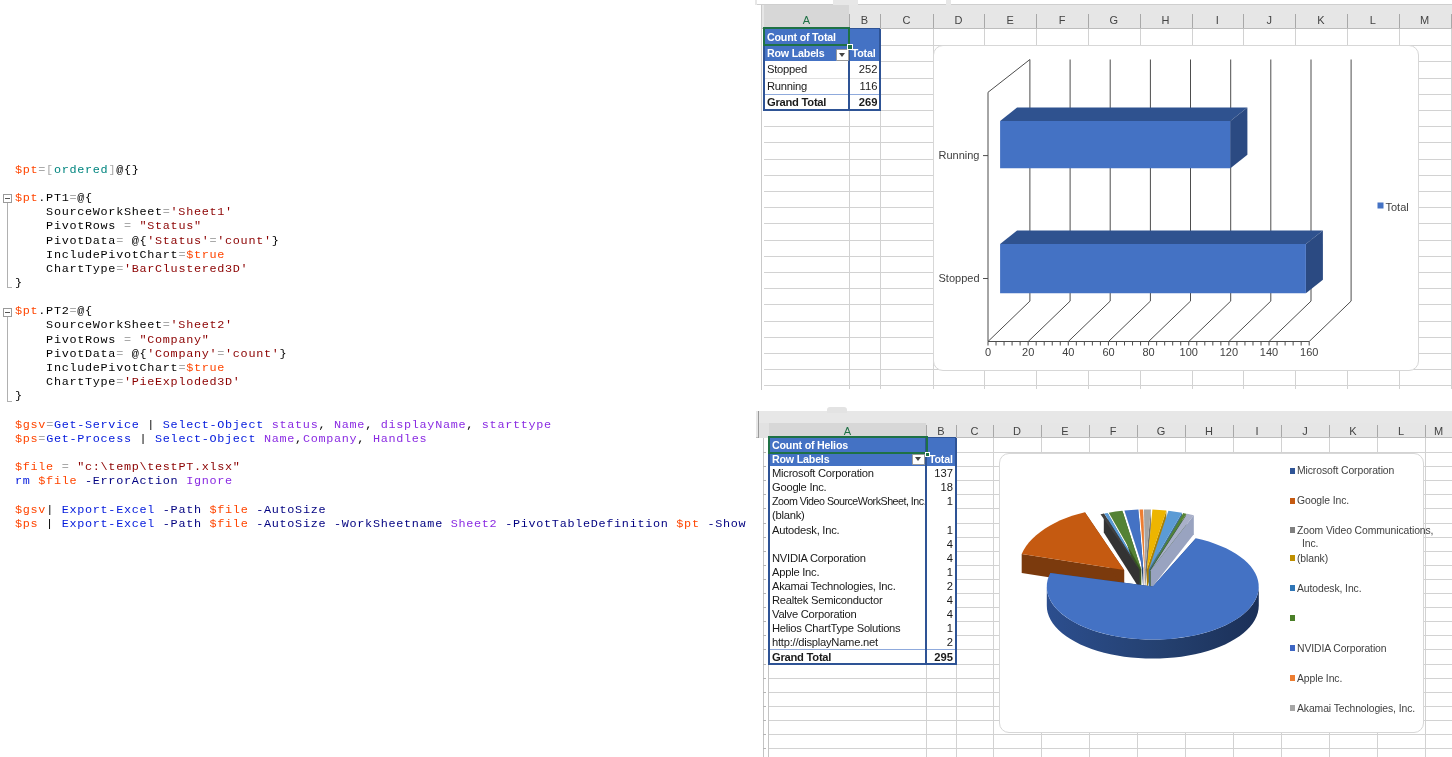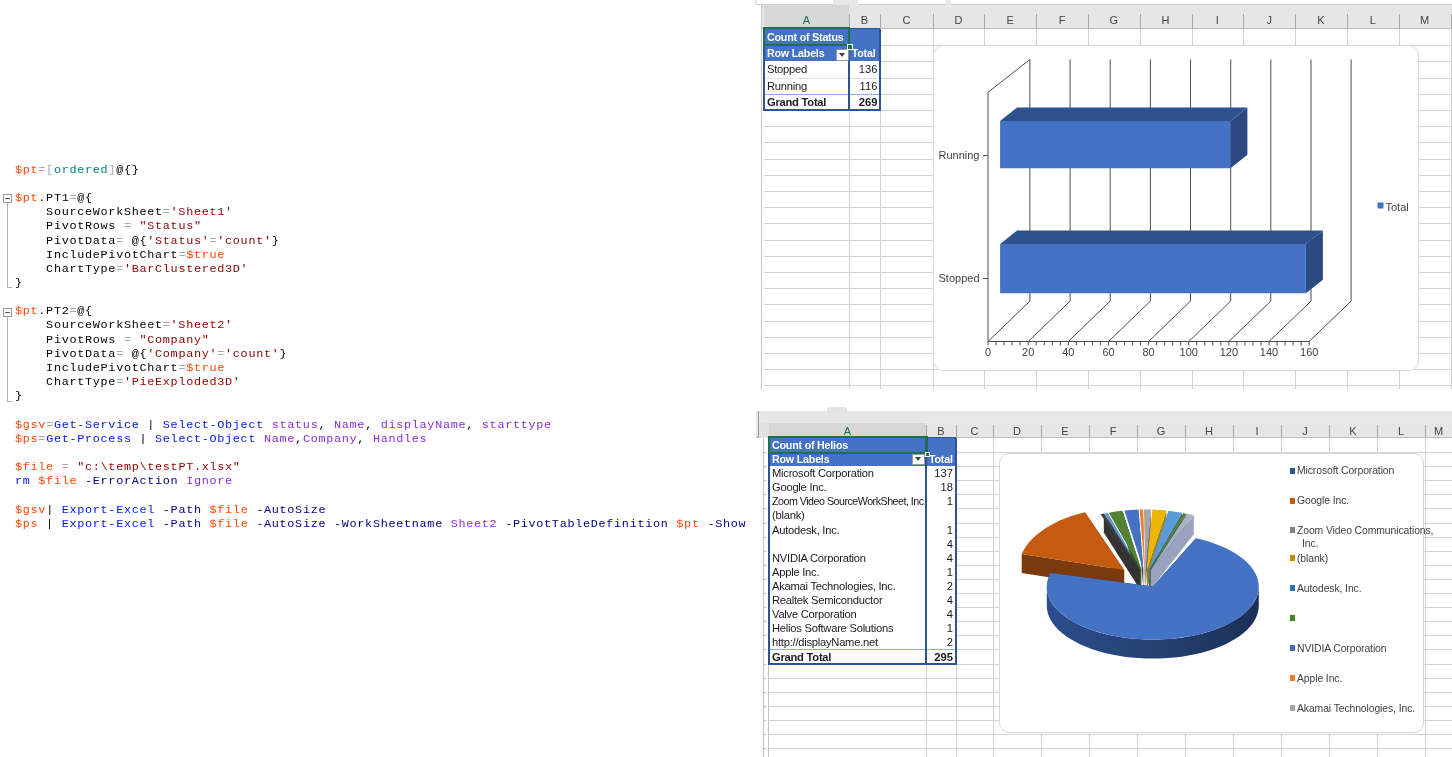--- a/index.html
+++ b/index.html
@@ -104,7 +104,7 @@
 <div class="gridv" style="left:1346.9px;top:28.9px;height:360.6px;"></div>
 <div class="gridv" style="left:1398.7px;top:28.9px;height:360.6px;"></div>
 <div class="gridv" style="left:1450.5px;top:28.9px;height:360.6px;"></div>
-<div class="pcell" style="left:764.0px;top:28.9px;width:84.7px;height:16.2px;">Count of Status</div>
+<div class="pcell" style="left:764.0px;top:28.9px;width:84.7px;height:16.2px;">Count of Total</div>
 <div class="pcell" style="left:848.7px;top:28.9px;width:31.7px;height:16.2px;"></div>
 <div class="pcell" style="left:764.0px;top:45.1px;width:84.7px;height:16.2px;">Row Labels</div>
 <div class="pcell" style="left:848.7px;top:45.1px;width:31.7px;height:16.2px;">Total</div>

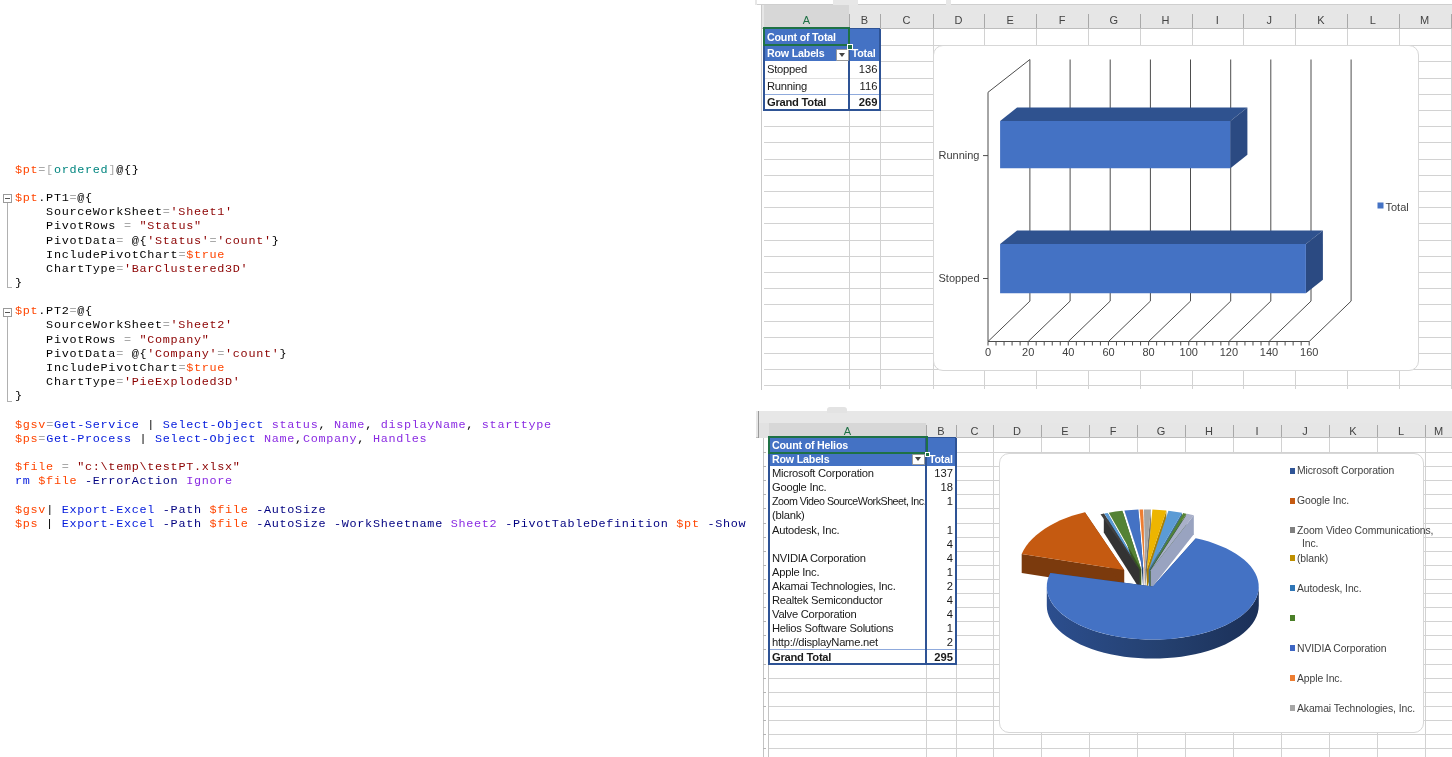--- a/index.html
+++ b/index.html
@@ -109,7 +109,7 @@
 <div class="pcell" style="left:764.0px;top:45.1px;width:84.7px;height:16.2px;">Row Labels</div>
 <div class="pcell" style="left:848.7px;top:45.1px;width:31.7px;height:16.2px;">Total</div>
 <div class="dcell" style="left:764.0px;top:61.3px;width:84.7px;height:16.2px;">Stopped</div>
-<div class="ncell" style="left:848.7px;top:61.3px;width:31.7px;height:16.2px;">136</div>
+<div class="ncell" style="left:848.7px;top:61.3px;width:31.7px;height:16.2px;">252</div>
 <div class="dcell" style="left:764.0px;top:77.5px;width:84.7px;height:16.2px;border-top:1px solid #e3e3e3;">Running</div>
 <div class="ncell" style="left:848.7px;top:77.5px;width:31.7px;height:16.2px;border-top:1px solid #e3e3e3;">116</div>
 <div class="dcell" style="left:764.0px;top:93.7px;width:84.7px;height:16.2px;border-top:1px solid #8faadc;">

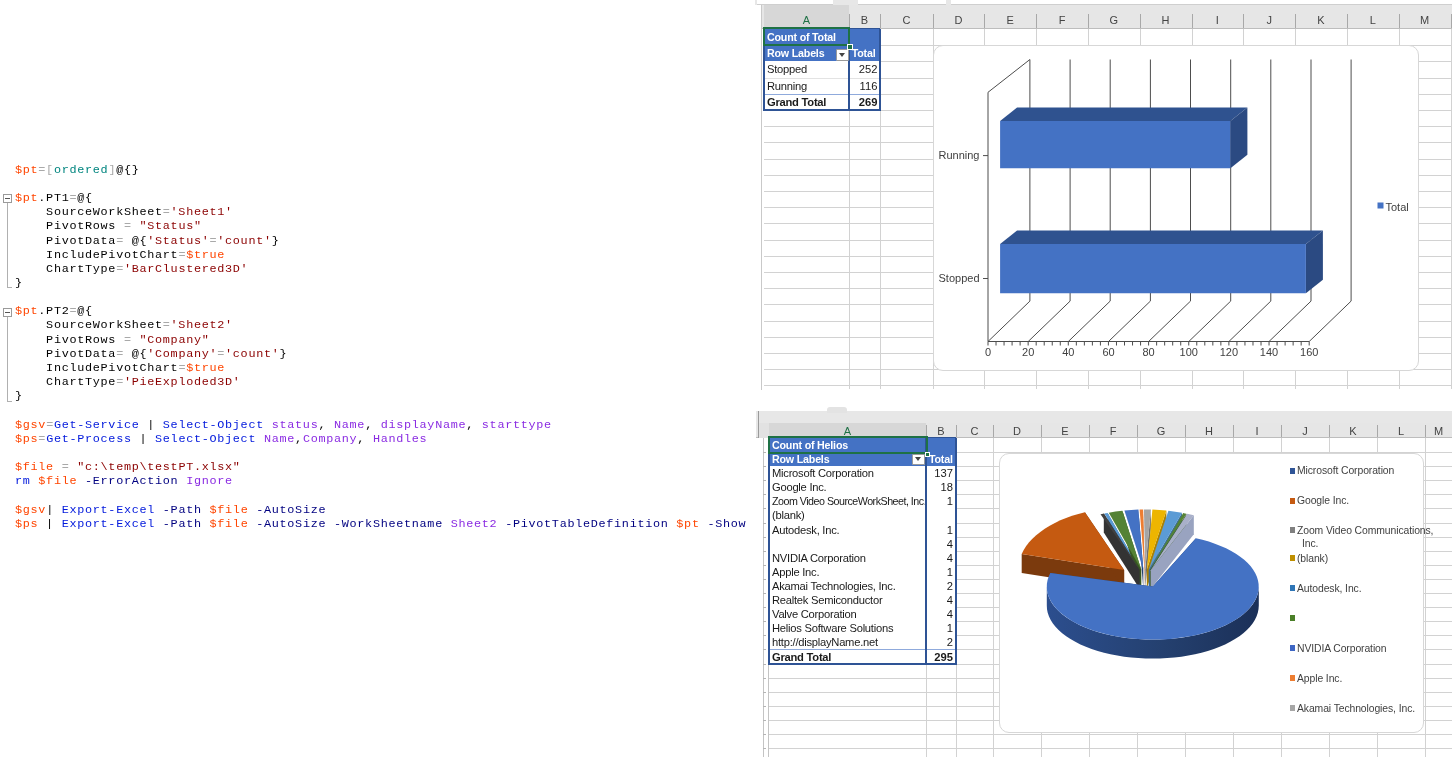--- a/index.html
+++ b/index.html
@@ -338,7 +338,7 @@
 <div class="ncell" style="left:926.0px;top:593.0px;width:30.0px;height:14.1px;">4</div>
 <div class="dcell" style="left:769.0px;top:607.1px;width:157.0px;height:14.1px;">Valve Corporation</div>
 <div class="ncell" style="left:926.0px;top:607.1px;width:30.0px;height:14.1px;">4</div>
-<div class="dcell" style="left:769.0px;top:621.2px;width:157.0px;height:14.1px;">Helios Software Solutions</div>
+<div class="dcell" style="left:769.0px;top:621.2px;width:157.0px;height:14.1px;">Helios ChartType Solutions</div>
 <div class="ncell" style="left:926.0px;top:621.2px;width:30.0px;height:14.1px;">1</div>
 <div class="dcell" style="left:769.0px;top:635.3px;width:157.0px;height:14.1px;">http://displayName.net</div>
 <div class="ncell" style="left:926.0px;top:635.3px;width:30.0px;height:14.1px;">2</div>

